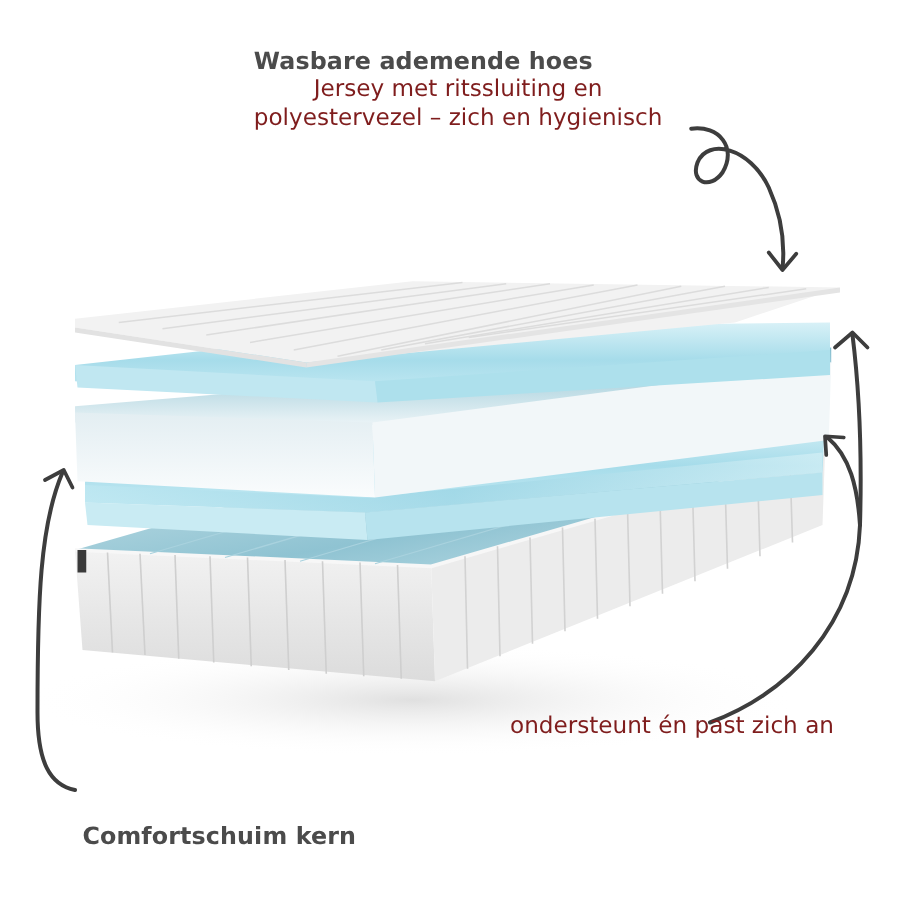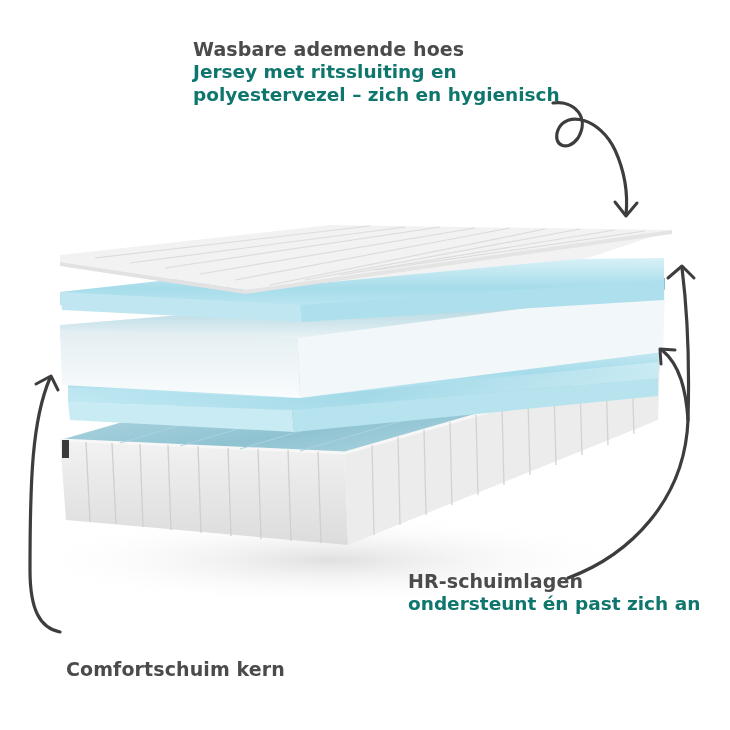--- a/index.html
+++ b/index.html
@@ -9,7 +9,7 @@
     .label { position: absolute; line-height: 1.22; }
     .label .title { display: block; font-weight: bold; color: #4b4b4b; font-size: 19px; letter-spacing: 0.1px; }
     .label .desc { display: block; font-weight: bold; color: #0f766e; font-size: 18.5px; }
-    #label-cover { left: 193px; top: 38px; }
+    #label-cover { left: 203px; top: 38px; }
     #label-hr { left: 408px; top: 570px; }
     #label-core { left: 66px; top: 658px; }
   </style>

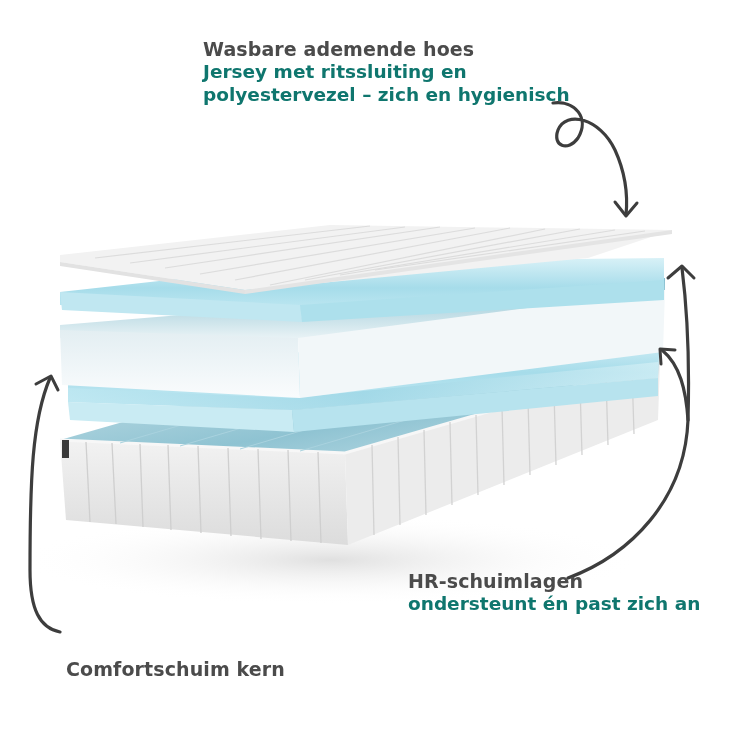--- a/index.html
+++ b/index.html
@@ -8,7 +8,7 @@
     .canvas { position: absolute; left: 0; top: 0; width: 730px; height: 730px; }
     .label { position: absolute; line-height: 1.22; }
     .label .title { display: block; font-weight: bold; color: #4b4b4b; font-size: 19px; letter-spacing: 0.1px; }
-    .label .desc { display: block; font-weight: bold; color: #0f766e; font-size: 18.5px; }
+    .label .desc { display: block; font-weight: normal; color: #7f1d1d; font-size: 18.5px; text-align: center; }
     #label-cover { left: 203px; top: 38px; }
     #label-hr { left: 408px; top: 570px; }
     #label-core { left: 66px; top: 658px; }

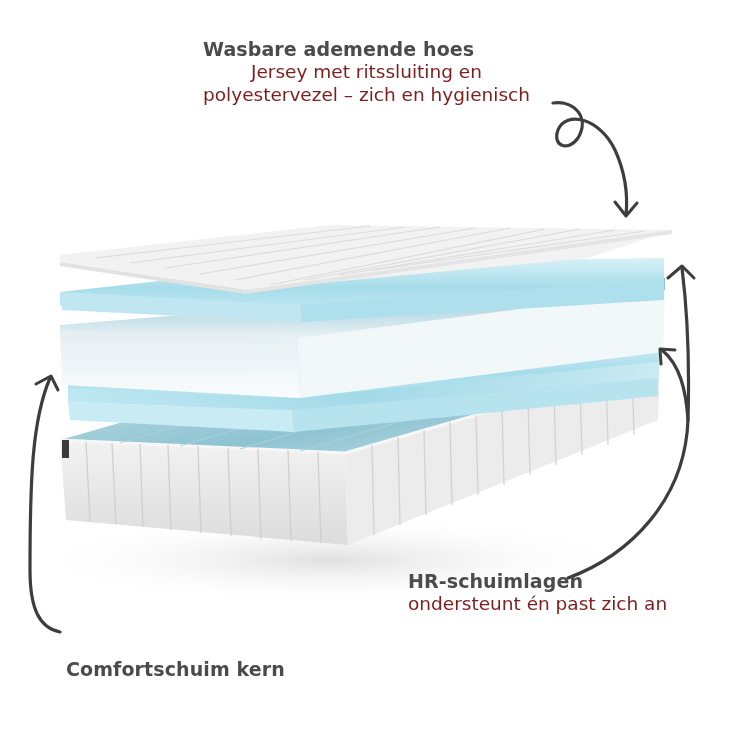--- a/index.html
+++ b/index.html
@@ -157,7 +157,6 @@
 </div>
 
 <div class="label" id="label-hr">
-  <span class="title">HR-schuimlagen</span>
   <span class="desc">ondersteunt én past zich an</span>
 </div>
 

